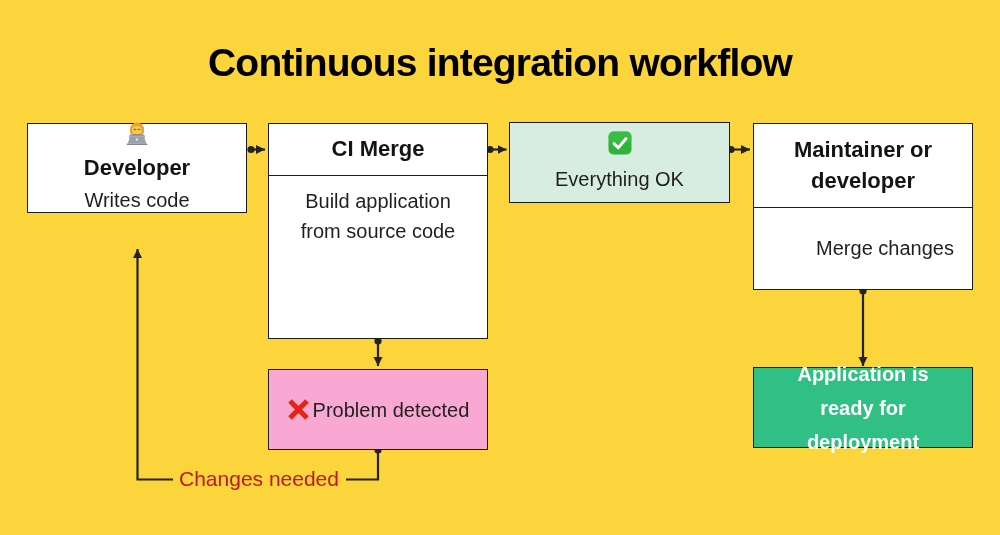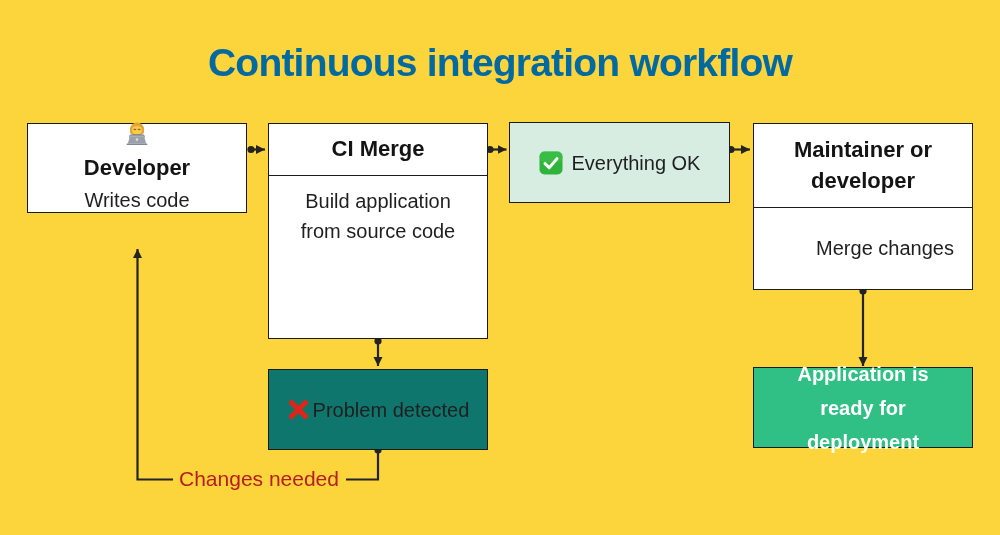--- a/index.html
+++ b/index.html
@@ -25,7 +25,7 @@
     font-size: 39px;
     font-weight: 700;
     letter-spacing: -0.8px;
-    color: #0369a1;
+    color: #000000;
   }
   .connectors {
     position: absolute;

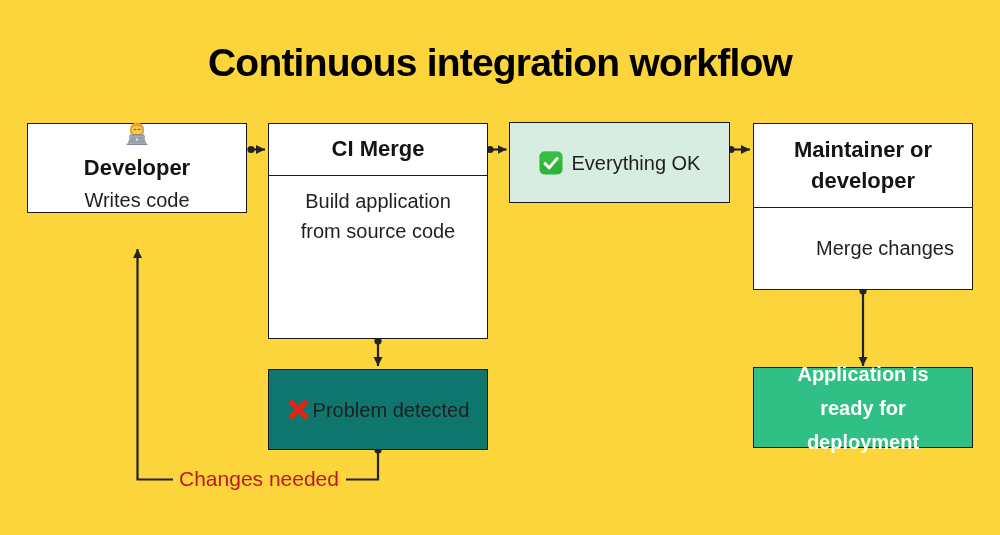--- a/index.html
+++ b/index.html
@@ -61,7 +61,7 @@
   .ok-box {
     left: 509px; top: 122px; width: 221px; height: 81px;
     background: #D7EDE2;
-    flex-direction: row; gap: 9px;
+    flex-direction: column; gap: 9px;
   }
   
   .maintainer { left: 753px; top: 123px; width: 220px; height: 167px; display: block; }

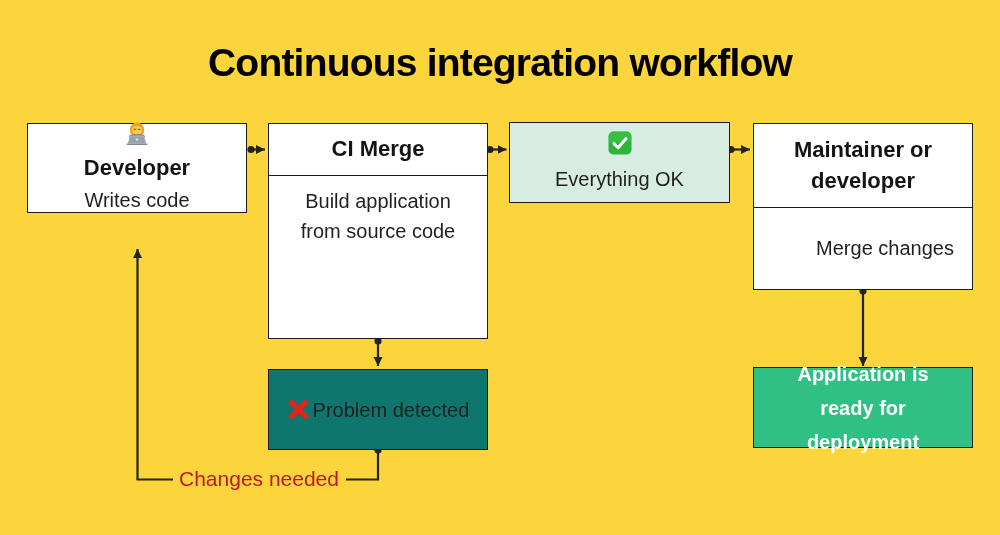--- a/index.html
+++ b/index.html
@@ -76,7 +76,7 @@
   
   .problem-box {
     left: 268px; top: 369px; width: 220px; height: 81px;
-    background: #0f766e;
+    background: #f9a8d4;
     flex-direction: row; gap: 3px;
   }
   

